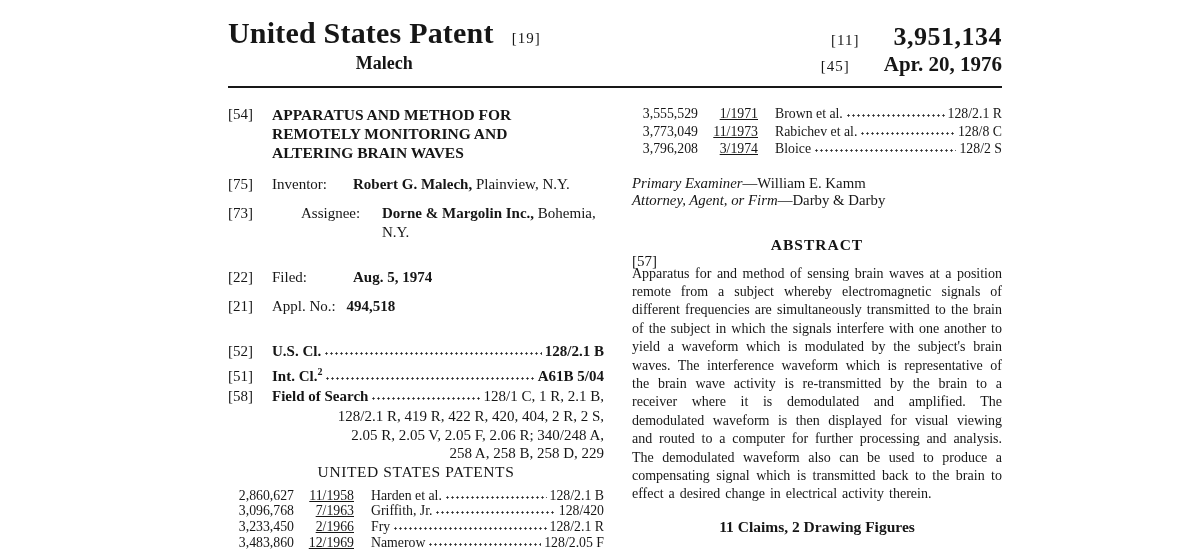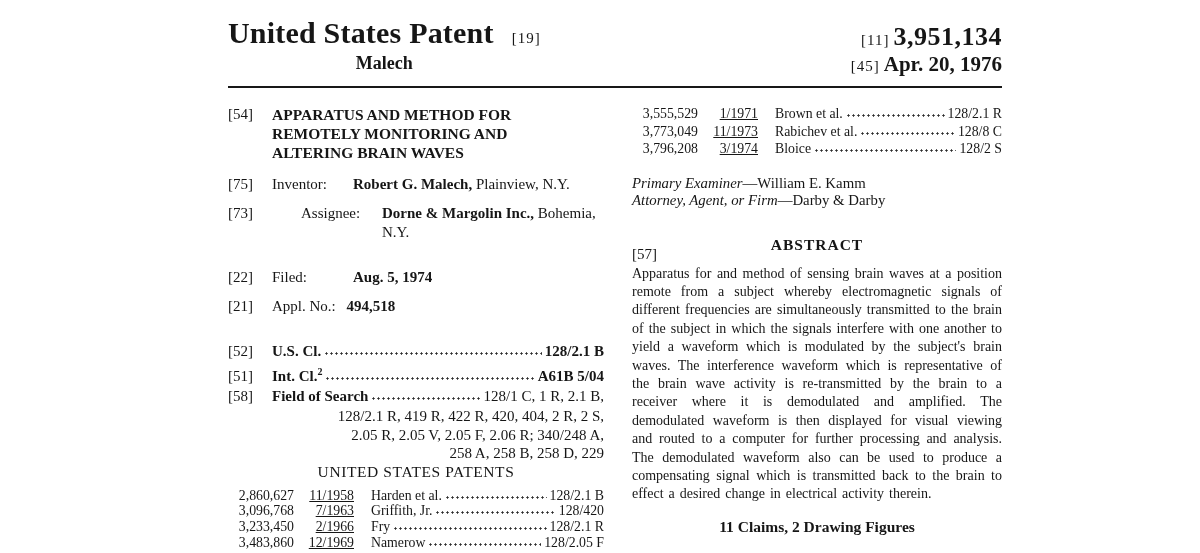--- a/index.html
+++ b/index.html
@@ -29,7 +29,7 @@
   .code-sm { font-size: 15px; letter-spacing: 1px; }
   .surname { font-size: 18px; font-weight: bold; margin-top: 3px; text-align: center; }
   .hdr-right { text-align: right; padding-top: 6px; }
-  .hdr-right .row { display: flex; justify-content: flex-end; align-items: baseline; gap: 4px; }
+  .hdr-right .row { display: flex; justify-content: flex-end; align-items: baseline; gap: 34px; }
   .patent-number { font-size: 26px; font-weight: bold; letter-spacing: 0.5px; }
   .patent-date { font-size: 21px; font-weight: bold; }
 

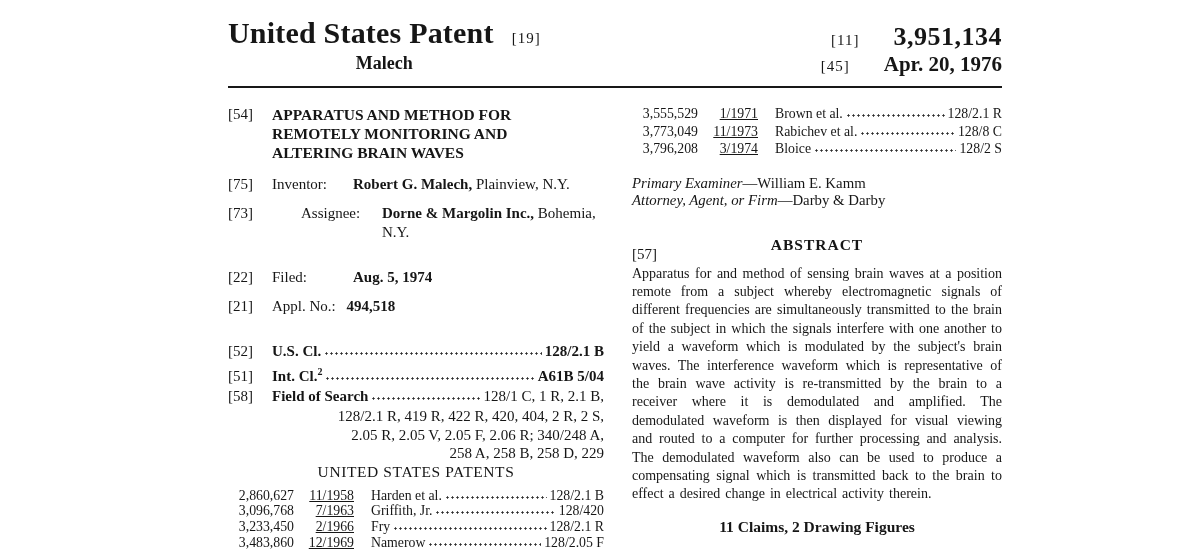--- a/index.html
+++ b/index.html
@@ -81,7 +81,7 @@
   .people .it { font-style: italic; }
 
   .abs-head { position: relative; text-align: center; margin-top: 26px; margin-bottom: 11px; }
-  .abs-head .code { position: absolute; left: 0; top: 10px; font-size: 15px; }
+  .abs-head .code { position: absolute; left: 0; top: 17px; font-size: 15px; }
   .abs-title { font-weight: bold; font-size: 15.5px; letter-spacing: 1px; }
 
   .abs-text {

